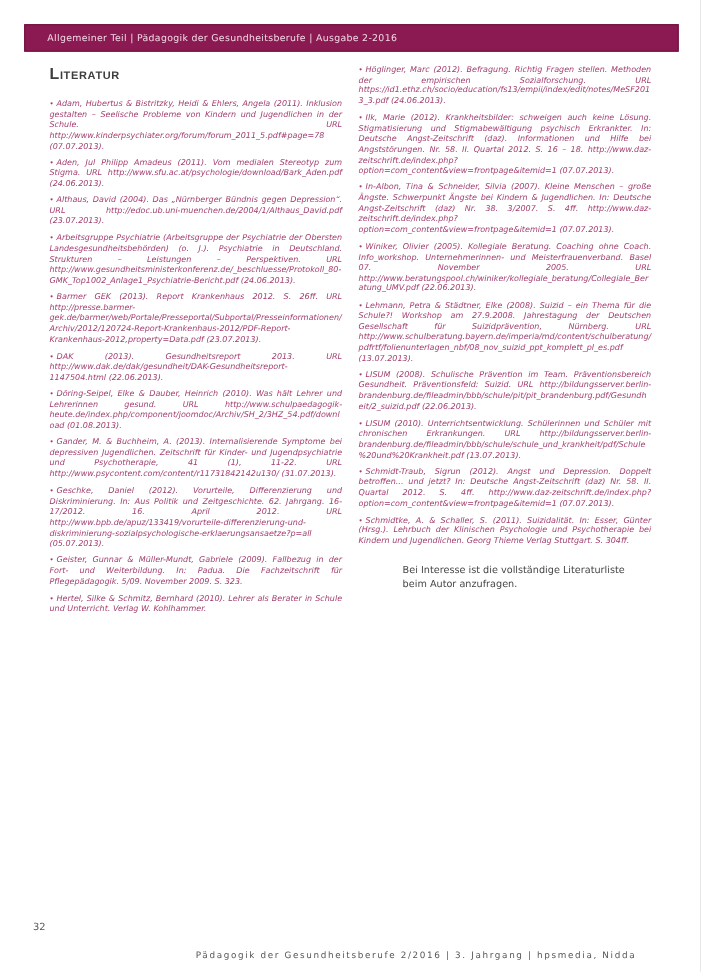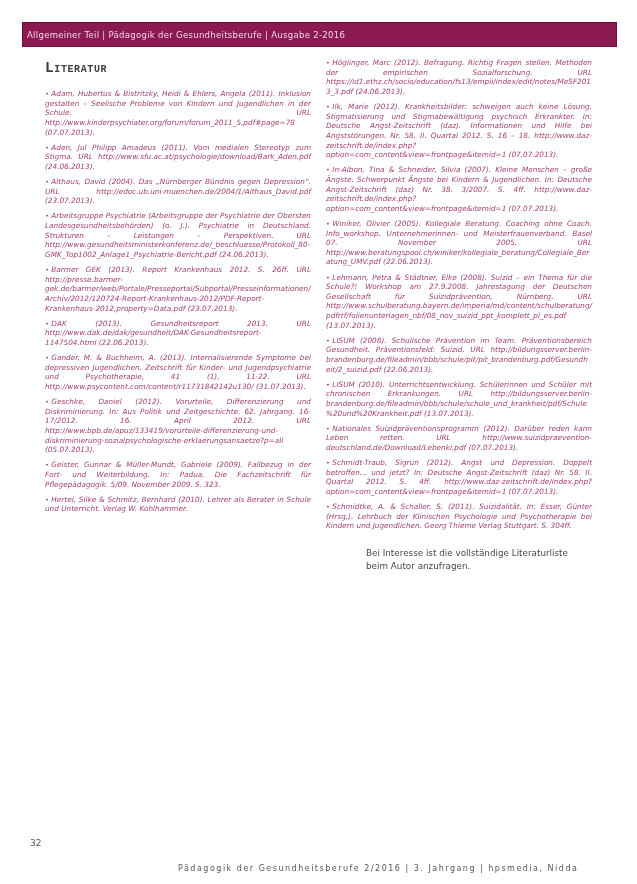--- a/index.html
+++ b/index.html
@@ -22,7 +22,7 @@
     border: 1px solid #6d0f3e;
     display: flex;
     align-items: center;
-    padding-left: 4px;
+    padding-left: 20px;
   }
   .header-bar .bar-text {
     color: #f2d9e6;

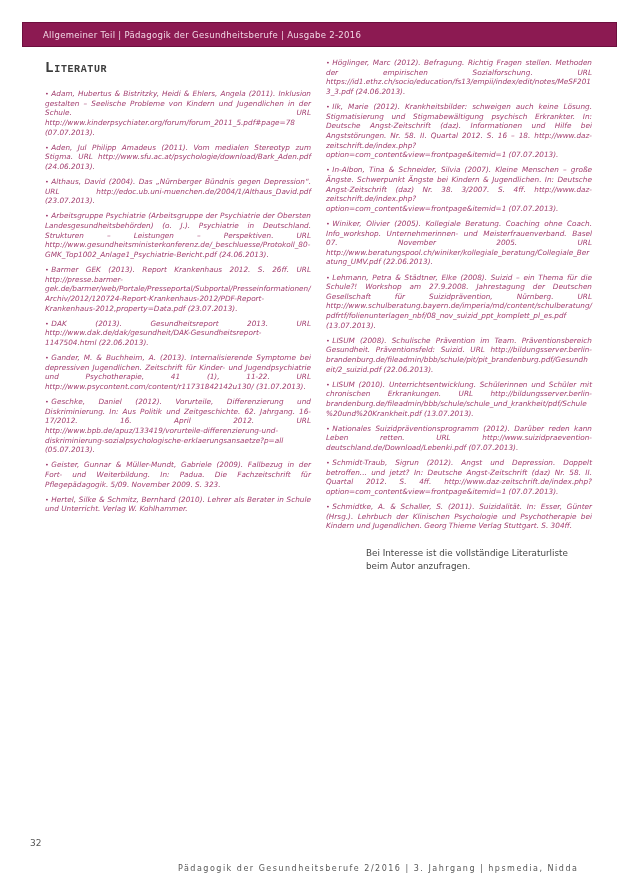--- a/index.html
+++ b/index.html
@@ -39,7 +39,7 @@
   }
   .col { width: 266px; }
   .literatur-heading {
-    font-family: Liberation Mono, monospace;
+    font-family: Liberation Sans, sans-serif;
     font-variant: small-caps;
     font-weight: 600;
     font-size: 14.5px;

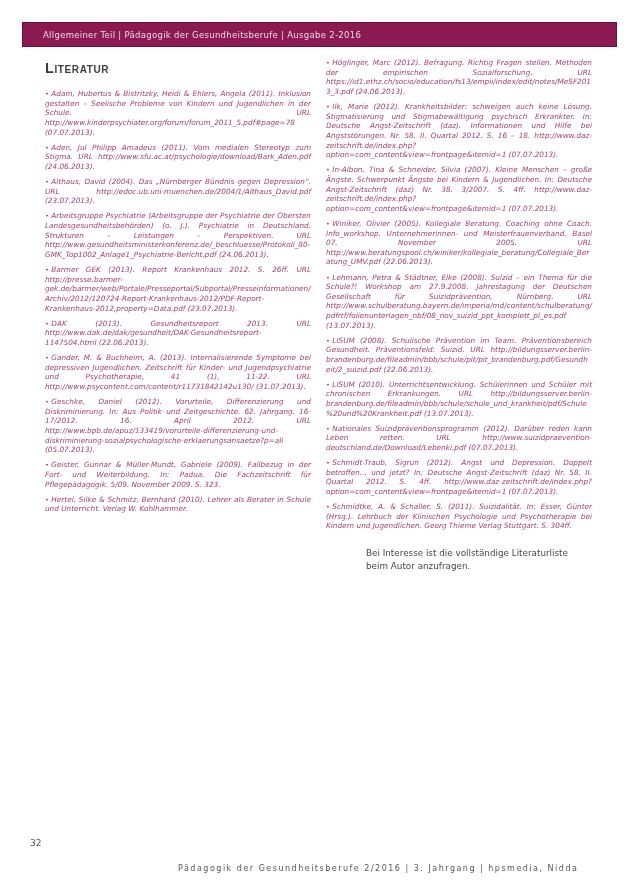--- a/index.html
+++ b/index.html
@@ -105,6 +105,7 @@
       <p class="ref"><span class="bullet">•</span><span>Arbeitsgruppe Psychiatrie (Arbeitsgruppe der Psychiatrie der Obersten Landesgesundheitsbehörden) (o. J.). Psychiatrie in Deutschland. Strukturen – Leistungen – Perspektiven. URL http://www.gesundheitsministerkonferenz.de/_beschluesse/Protokoll_80-GMK_Top1002_Anlage1_Psychiatrie-Bericht.pdf (24.06.2013).</span></p>
       <p class="ref"><span class="bullet">•</span><span>Barmer GEK (2013). Report Krankenhaus 2012. S. 26ff. URL http://presse.barmer-gek.de/barmer/web/Portale/Presseportal/Subportal/Presseinformationen/Archiv/2012/120724-Report-Krankenhaus-2012/PDF-Report-Krankenhaus-2012,property=Data.pdf (23.07.2013).</span></p>
       <p class="ref"><span class="bullet">•</span><span>DAK (2013). Gesundheitsreport 2013. URL http://www.dak.de/dak/gesundheit/DAK-Gesundheitsreport-1147504.html (22.06.2013).</span></p>
+      <p class="ref"><span class="bullet">•</span><span>Döring-Seipel, Elke &amp; Dauber, Heinrich (2010). Was hält Lehrer und Lehrerinnen gesund. URL http://www.schulpaedagogik-heute.de/index.php/component/joomdoc/Archiv/SH_2/3HZ_54.pdf/download (01.08.2013).</span></p>
       <p class="ref"><span class="bullet">•</span><span>Gander, M. &amp; Buchheim, A. (2013). Internalisierende Symptome bei depressiven Jugendlichen. Zeitschrift für Kinder- und Jugendpsychiatrie und Psychotherapie, 41 (1), 11-22. URL http://www.psycontent.com/content/r11731842142u130/ (31.07.2013).</span></p>
       <p class="ref"><span class="bullet">•</span><span>Geschke, Daniel (2012). Vorurteile, Differenzierung und Diskriminierung. In: Aus Politik und Zeitgeschichte. 62. Jahrgang. 16-17/2012. 16. April 2012. URL http://www.bpb.de/apuz/133419/vorurteile-differenzierung-und-diskriminierung-sozialpsychologische-erklaerungsansaetze?p=all (05.07.2013).</span></p>
       <p class="ref"><span class="bullet">•</span><span>Geister, Gunnar &amp; Müller-Mundt, Gabriele (2009). Fallbezug in der Fort- und Weiterbildung. In: Padua. Die Fachzeitschrift für Pflegepädagogik. 5/09. November 2009. S. 323.</span></p>

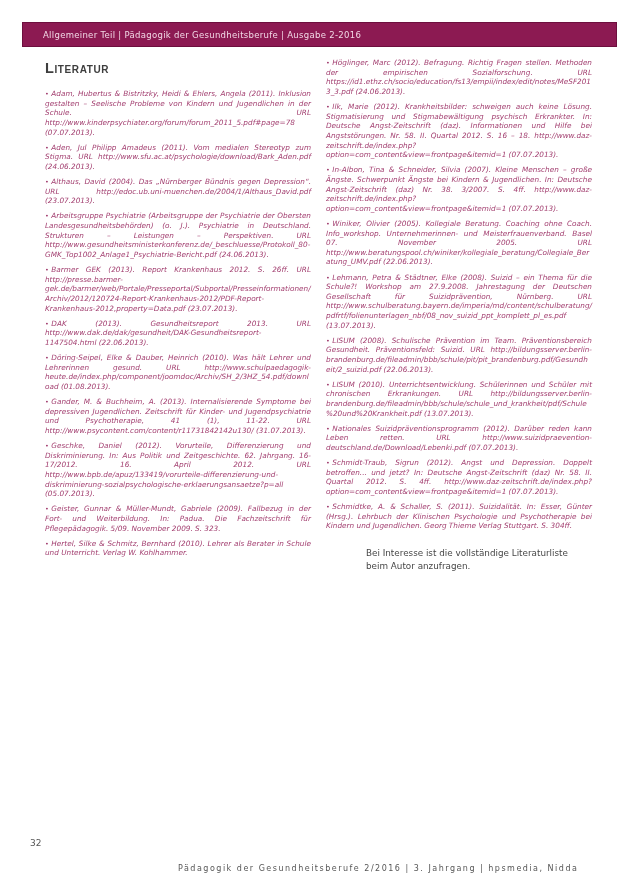--- a/index.html
+++ b/index.html
@@ -120,7 +120,6 @@
       <p class="ref"><span class="bullet">•</span><span>Lehmann, Petra &amp; Städtner, Elke (2008). Suizid – ein Thema für die Schule?! Workshop am 27.9.2008. Jahrestagung der Deutschen Gesellschaft für Suizidprävention, Nürnberg. URL http://www.schulberatung.bayern.de/imperia/md/content/schulberatung/pdfrtf/folienunterlagen_nbf/08_nov_suizid_ppt_komplett_pl_es.pdf (13.07.2013).</span></p>
       <p class="ref"><span class="bullet">•</span><span>LISUM (2008). Schulische Prävention im Team. Präventionsbereich Gesundheit. Präventionsfeld: Suizid. URL http://bildungsserver.berlin-brandenburg.de/fileadmin/bbb/schule/pit/pit_brandenburg.pdf/Gesundheit/2_suizid.pdf (22.06.2013).</span></p>
       <p class="ref"><span class="bullet">•</span><span>LISUM (2010). Unterrichtsentwicklung. Schülerinnen und Schüler mit chronischen Erkrankungen. URL http://bildungsserver.berlin-brandenburg.de/fileadmin/bbb/schule/schule_und_krankheit/pdf/Schule%20und%20Krankheit.pdf (13.07.2013).</span></p>
-      <p class="ref"><span class="bullet">•</span><span>Nationales Suizidpräventionsprogramm (2012). Darüber reden kann Leben retten. URL http://www.suizidpraevention-deutschland.de/Download/Lebenki.pdf (07.07.2013).</span></p>
       <p class="ref"><span class="bullet">•</span><span>Schmidt-Traub, Sigrun (2012). Angst und Depression. Doppelt betroffen... und jetzt? In: Deutsche Angst-Zeitschrift (daz) Nr. 58. II. Quartal 2012. S. 4ff. http://www.daz-zeitschrift.de/index.php?option=com_content&amp;view=frontpage&amp;itemid=1 (07.07.2013).</span></p>
       <p class="ref"><span class="bullet">•</span><span>Schmidtke, A. &amp; Schaller, S. (2011). Suizidalität. In: Esser, Günter (Hrsg.). Lehrbuch der Klinischen Psychologie und Psychotherapie bei Kindern und Jugendlichen. Georg Thieme Verlag Stuttgart. S. 304ff.</span></p>
 

